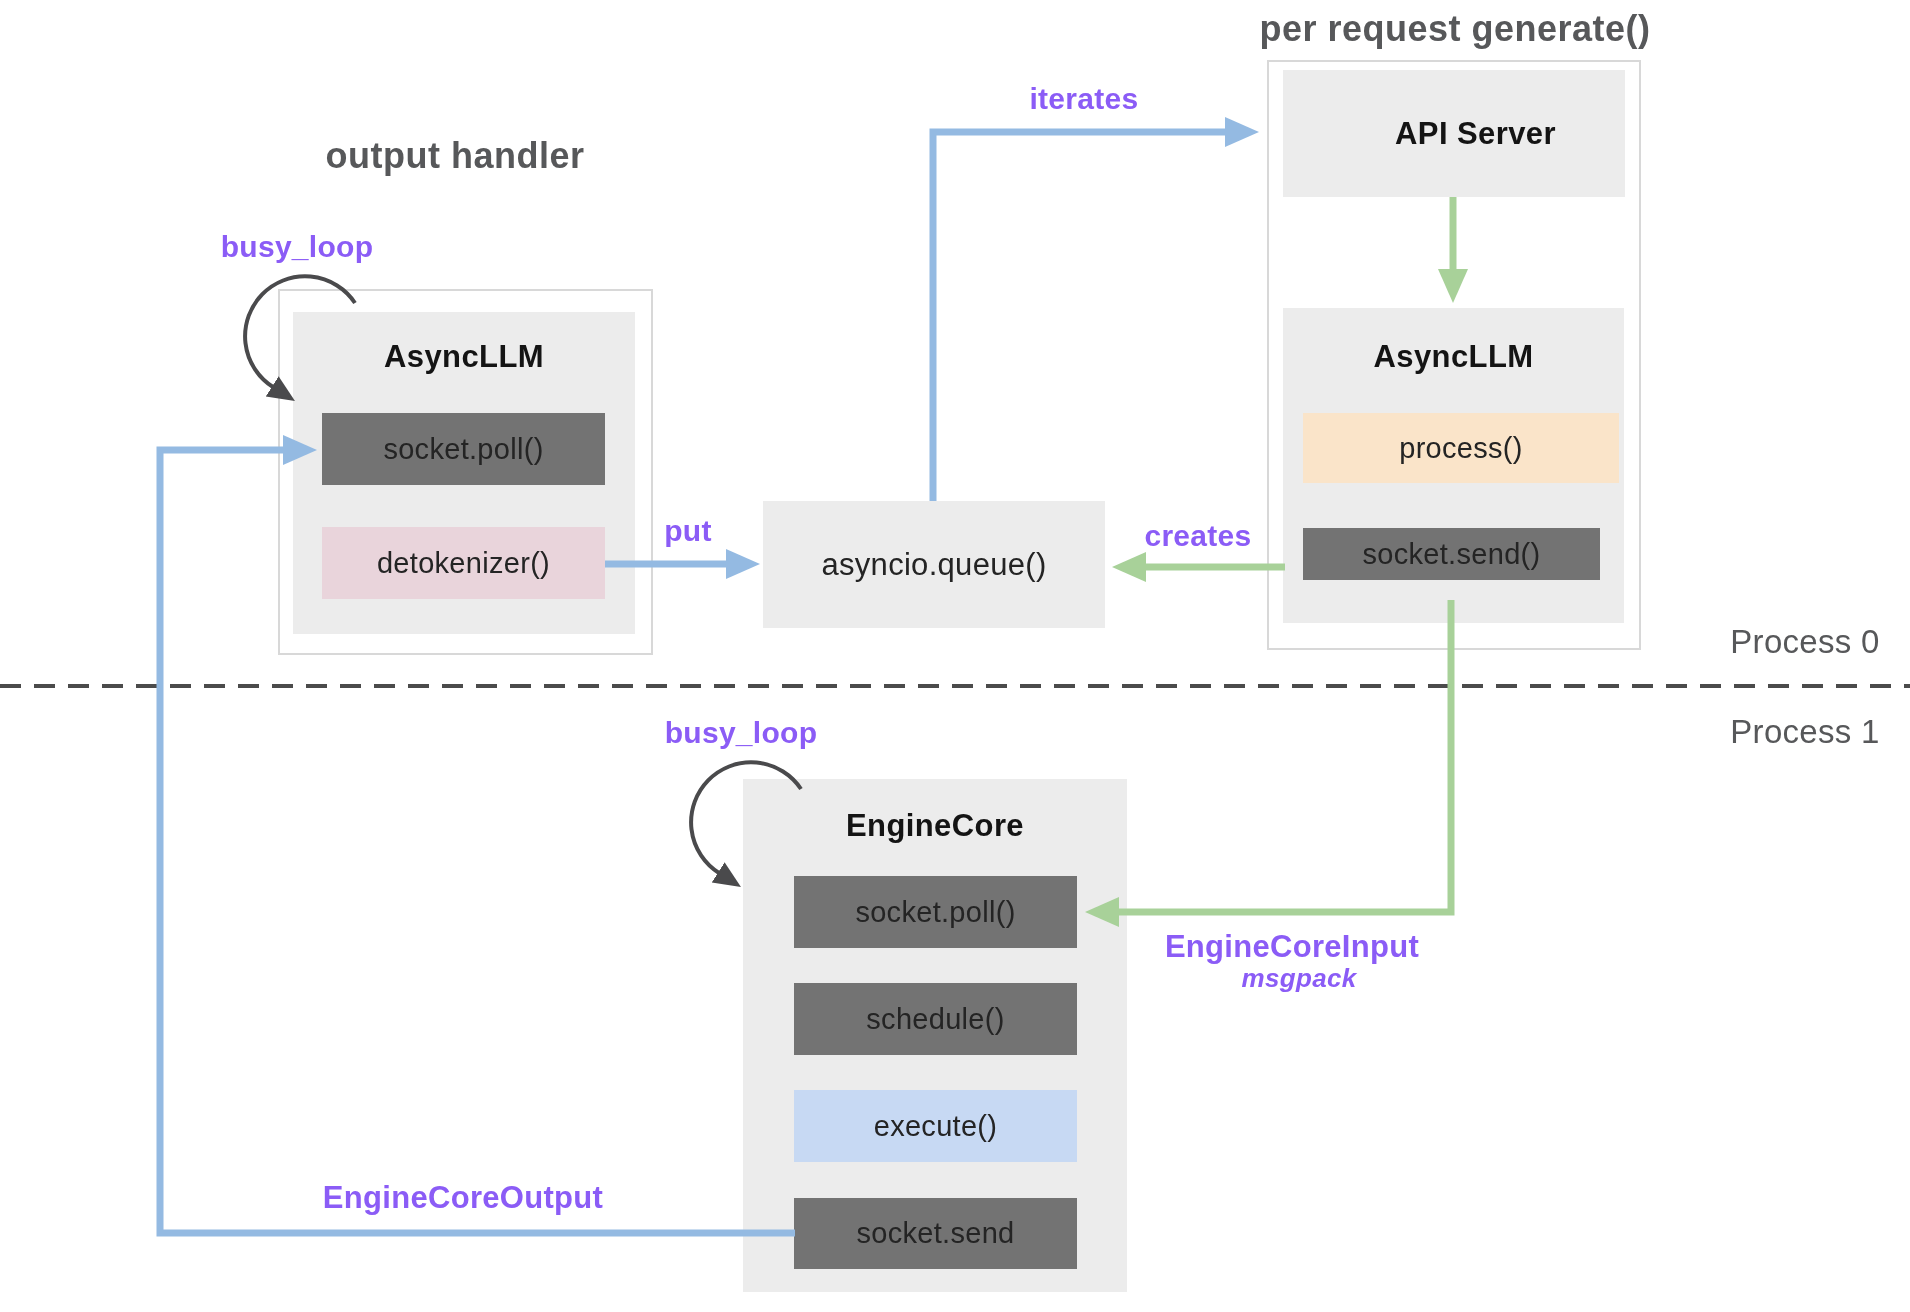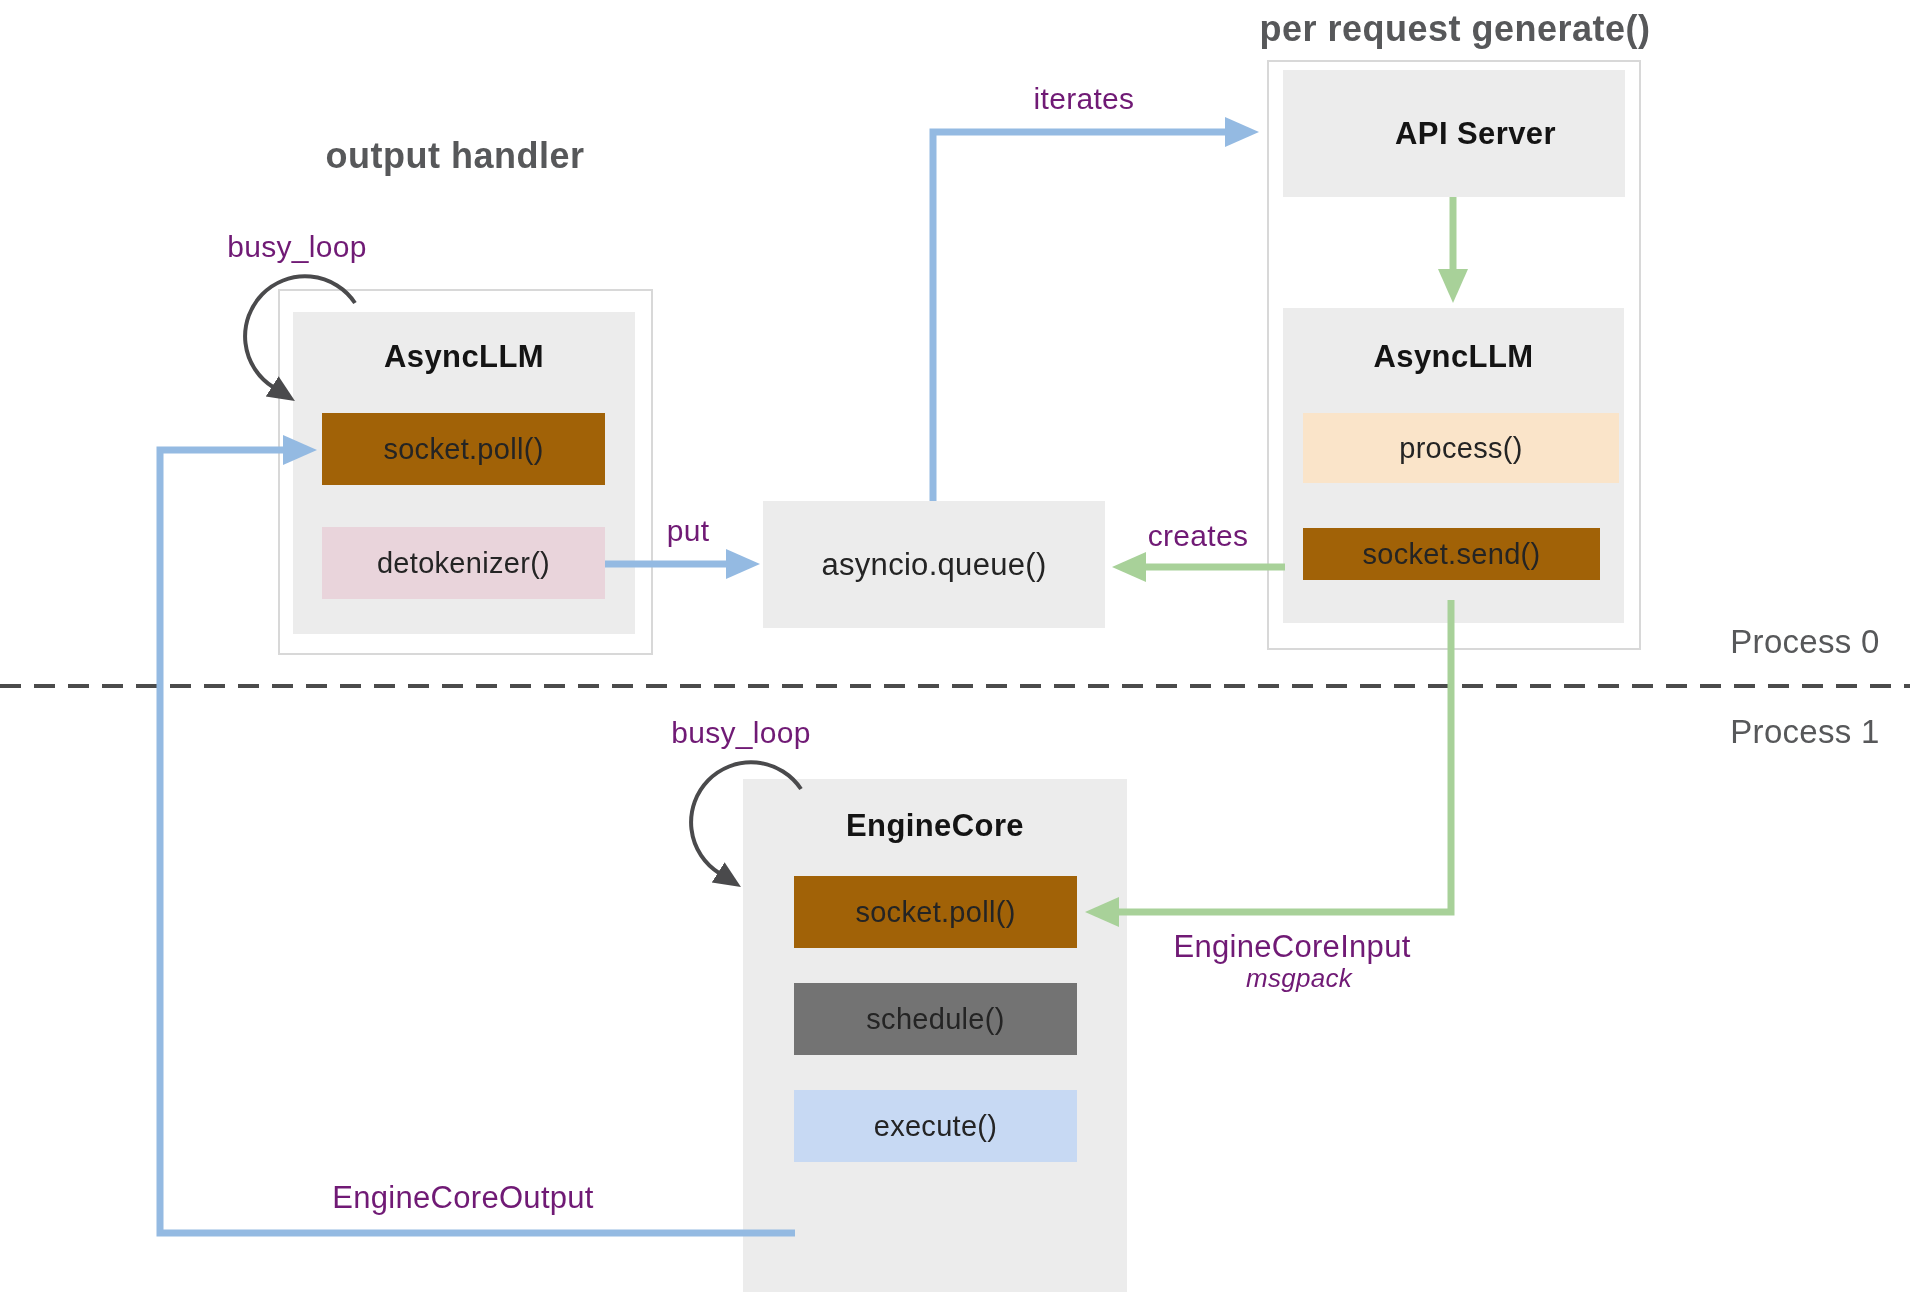--- a/index.html
+++ b/index.html
@@ -17,7 +17,7 @@
     font-size:36px;font-weight:700;color:#57585a;letter-spacing:.5px;
   }
   .edge-label{
-    font-size:30px;font-weight:400;color:#701a75;letter-spacing:.3px;
+    font-size:30px;font-weight:700;color:#8b5cf6;letter-spacing:.3px;
   }
   .edge-label.small-italic{font-size:26px;font-style:italic;}
   .process-label{

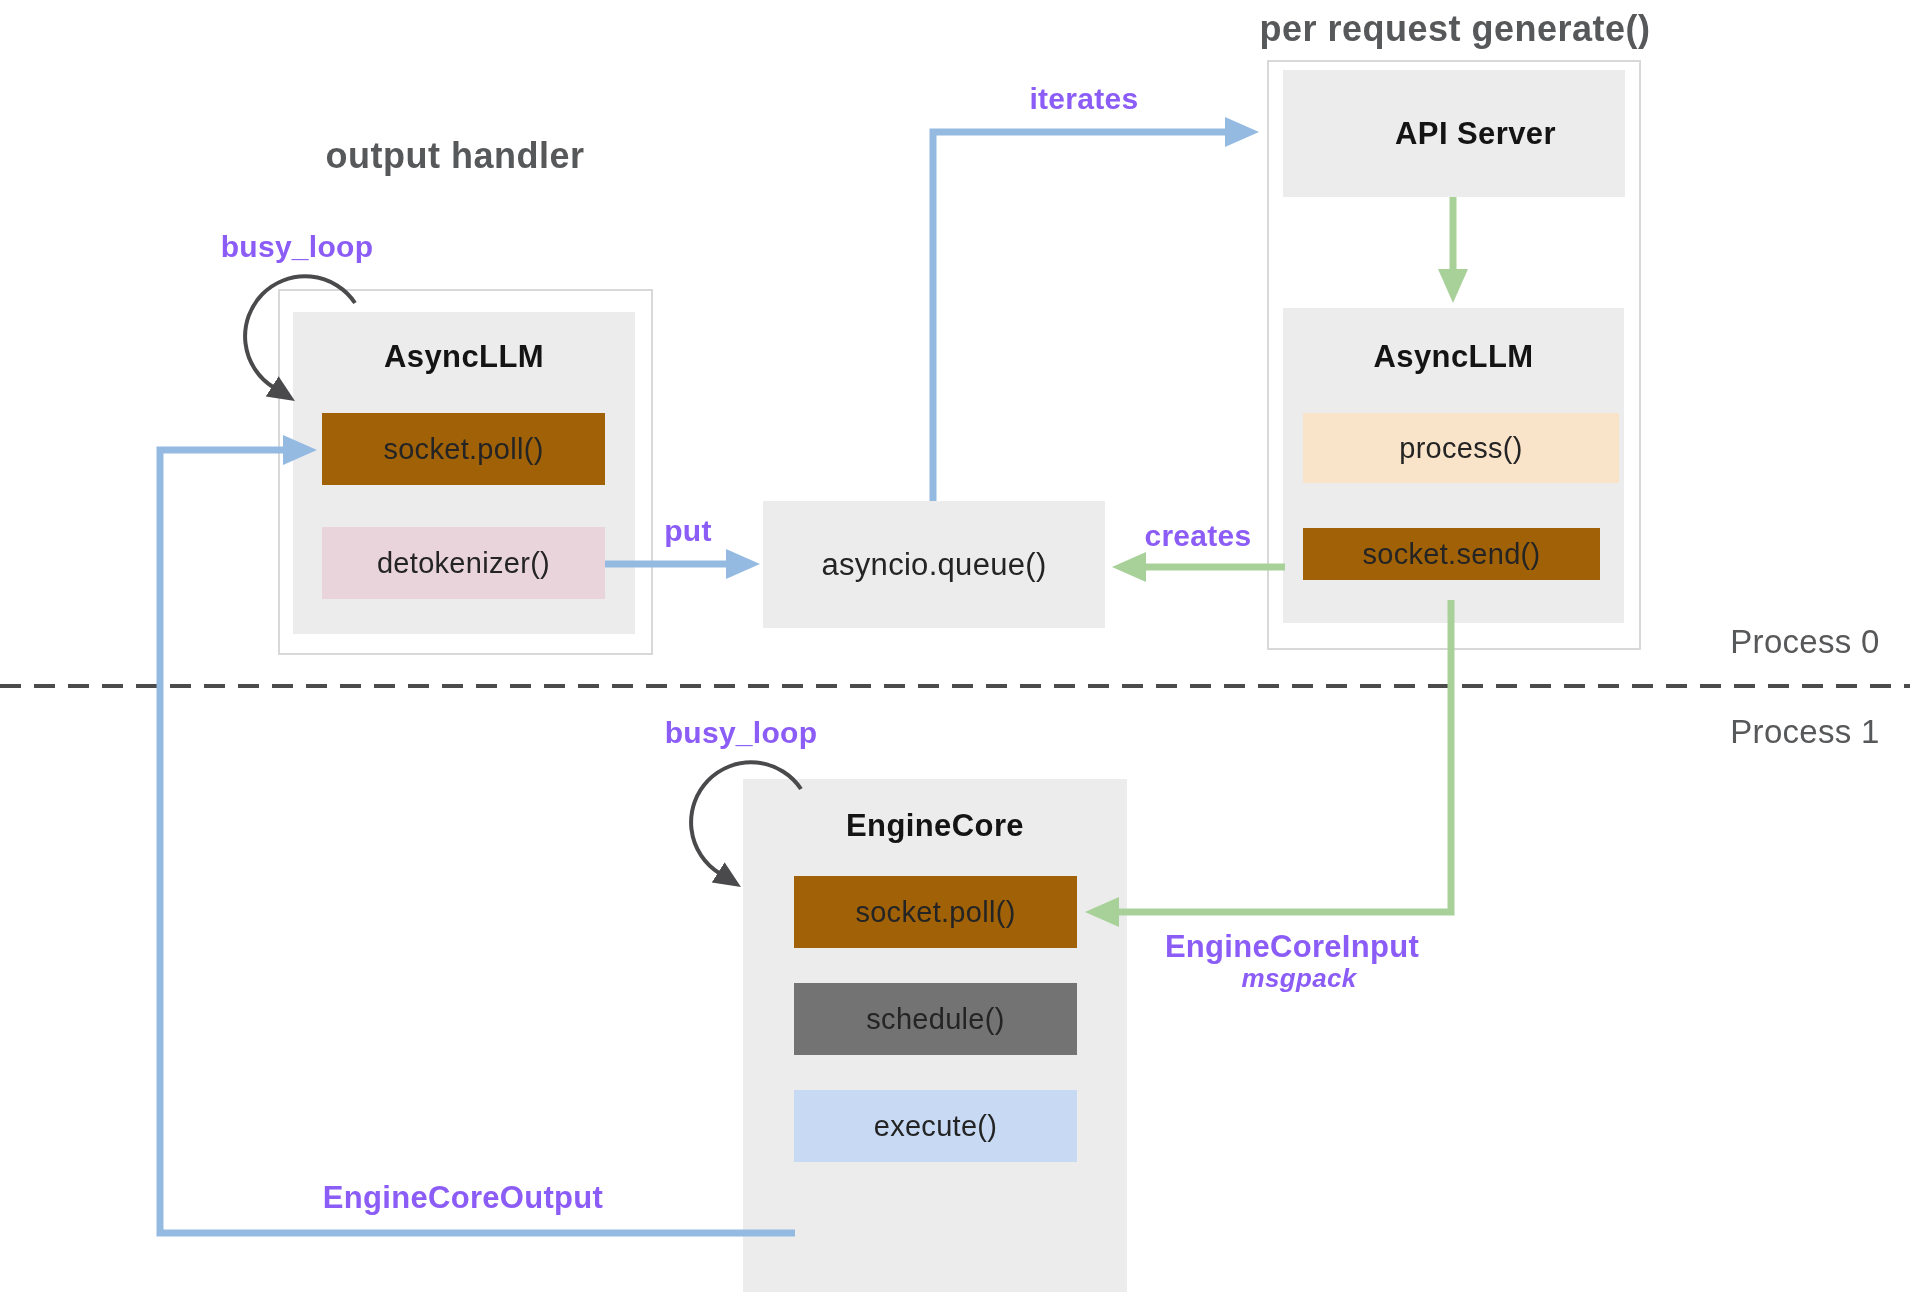--- a/index.html
+++ b/index.html
@@ -37,7 +37,7 @@
     display:flex;align-items:center;justify-content:center;
     font-size:29px;color:#242424;letter-spacing:.3px;box-sizing:border-box;
   }
-  .c-yellow{background:#a16207;}
+  .c-yellow{background:#737373;}
   .c-pink{background:#e9d4db;}
   .c-orange{background:#fae4c9;}
   .c-green{background:#737373;}

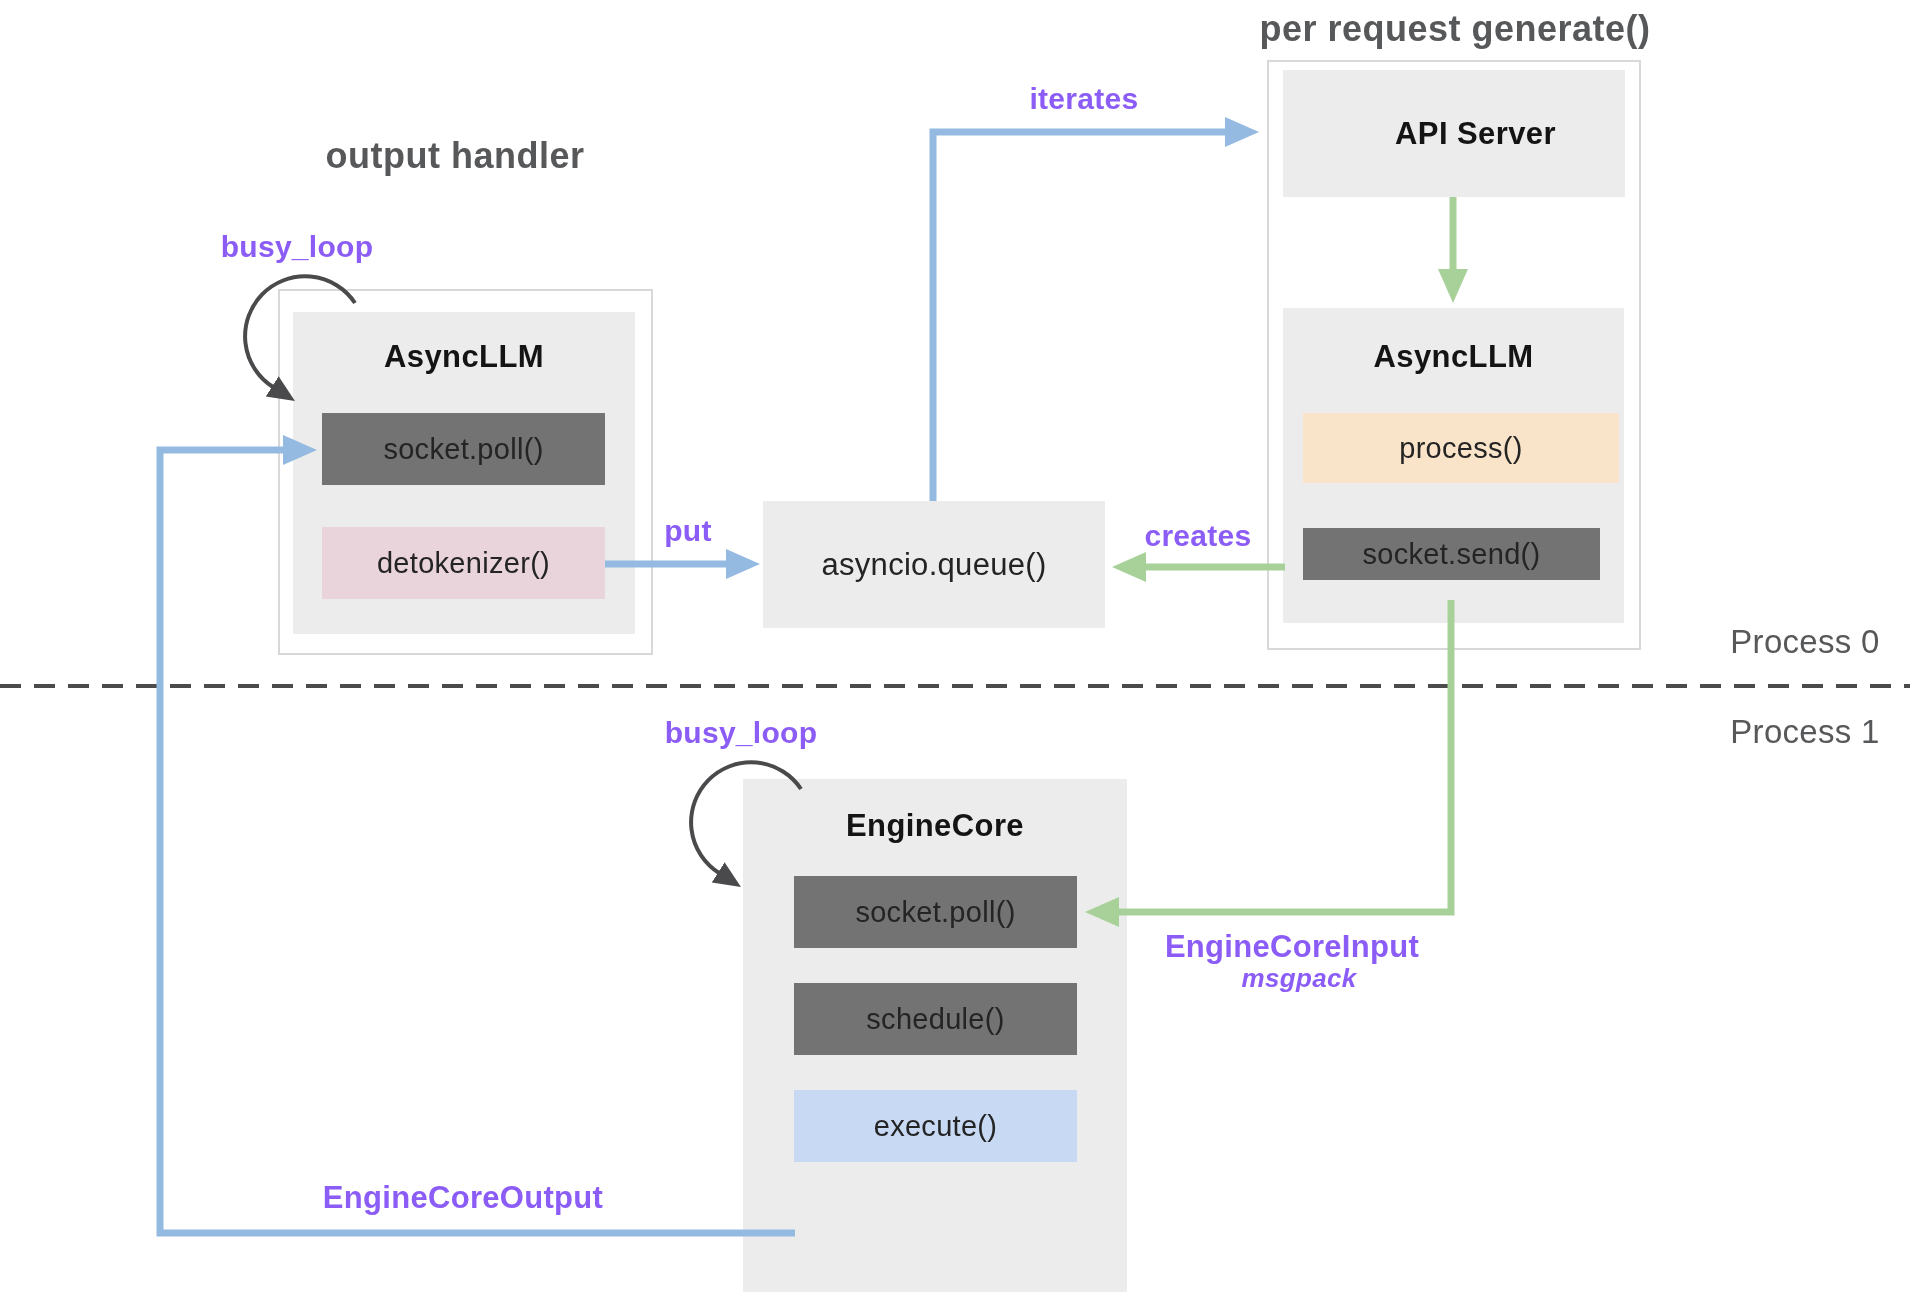--- a/index.html
+++ b/index.html
@@ -88,6 +88,7 @@
   <div class="abs method-box c-yellow" style="left:794px;top:876px;width:283px;height:72px;">socket.poll()</div>
   <div class="abs method-box c-green" style="left:794px;top:983px;width:283px;height:72px;">schedule()</div>
   <div class="abs method-box c-blue" style="left:794px;top:1090px;width:283px;height:72px;">execute()</div>
+  <div class="abs method-box c-yellow" style="left:794px;top:1198px;width:283px;height:71px;">socket.send</div>
 
   <div class="abs center-origin edge-label" style="left:297px;top:247px;">busy_loop</div>
   <div class="abs center-origin edge-label" style="left:741px;top:733px;">busy_loop</div>

